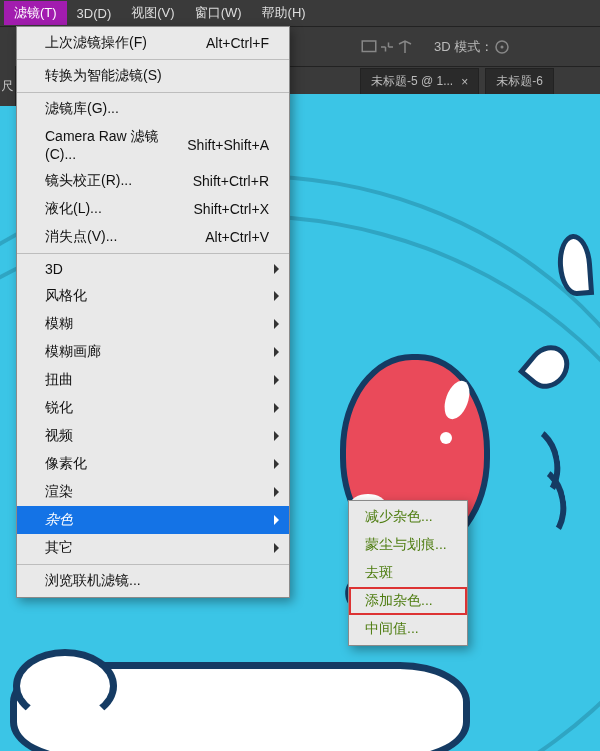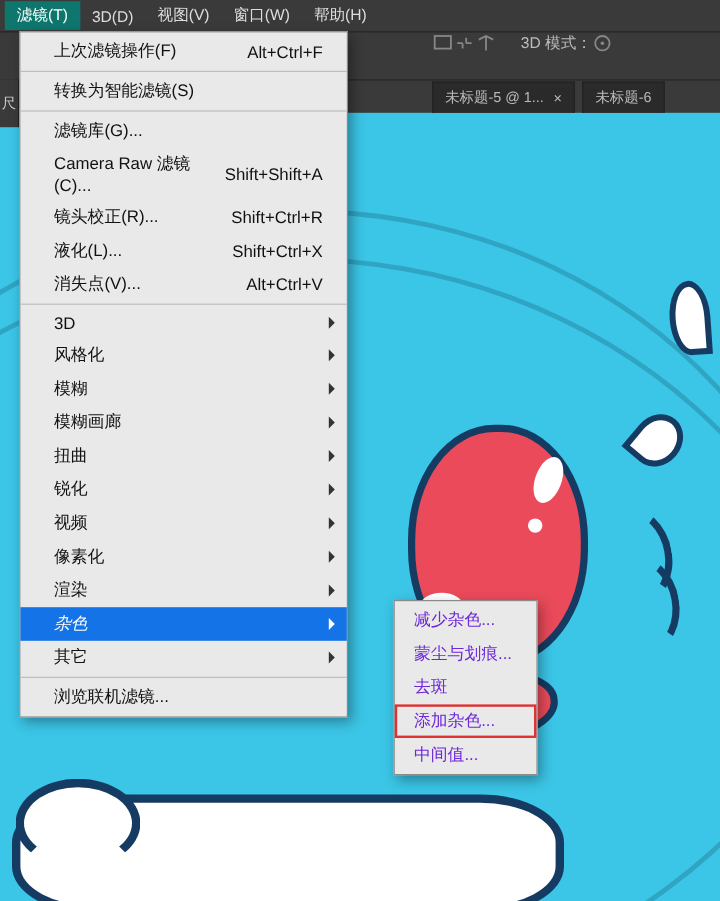--- a/index.html
+++ b/index.html
@@ -19,7 +19,7 @@
   cursor: pointer;
 }
 .menubar .menu-item.active {
-  background: #0f766e;
+  background: #a21caf;
   color: #fff;
 }
 

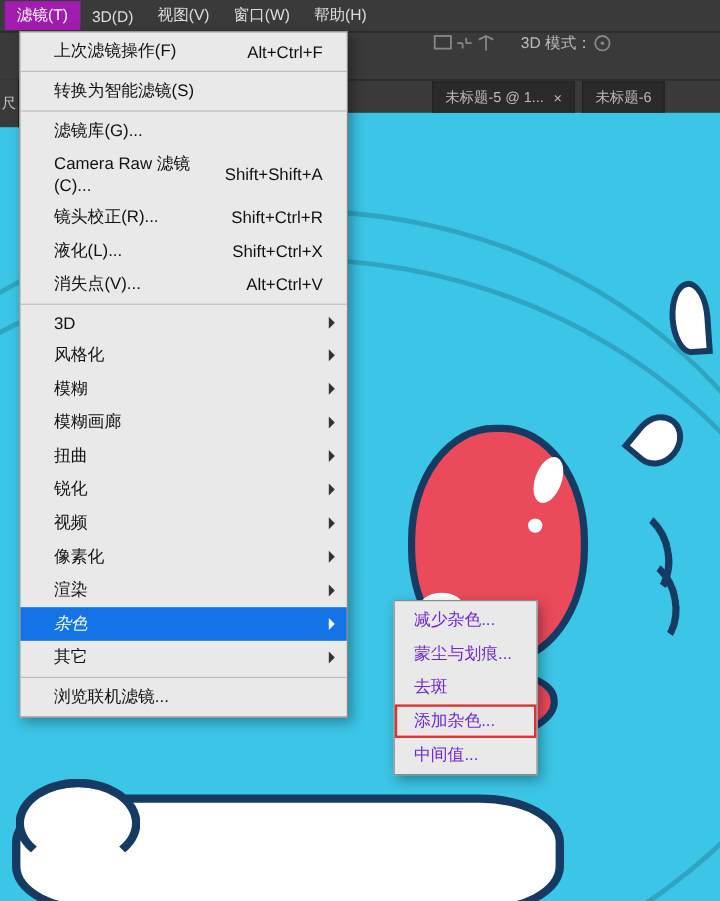--- a/index.html
+++ b/index.html
@@ -32,7 +32,7 @@
   position: relative;
   padding-left: 360px;
 }
-.toolbar-icons { display:flex; align-items:flex-start; height:100%; }
+.toolbar-icons { display:flex; align-items:center; height:100%; }
 .ico { width:18px; height:18px; opacity:.6; }
 .mode-label { margin-left:20px; }
 

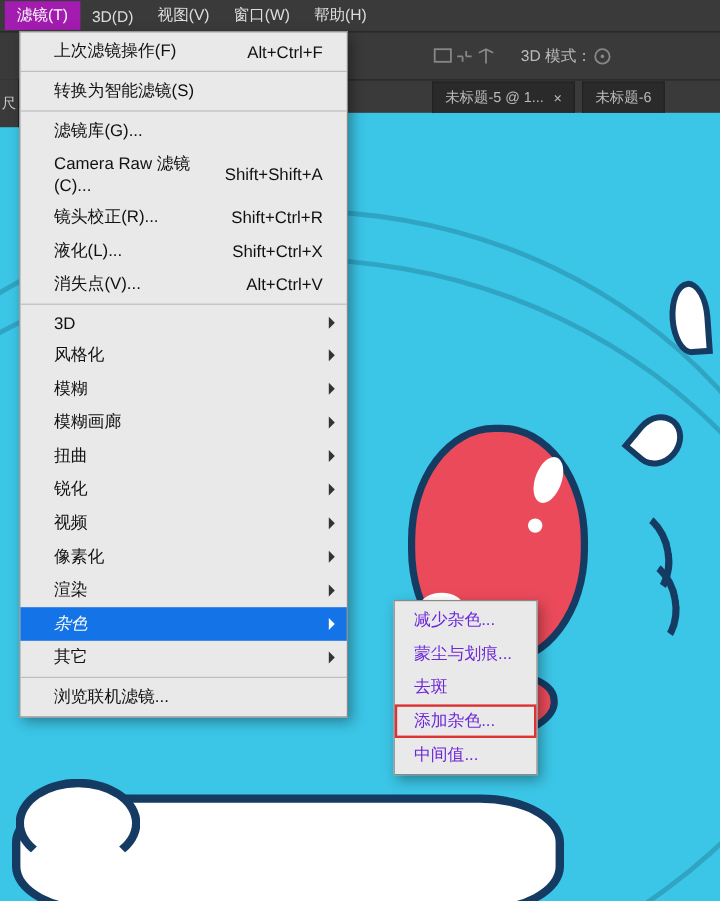--- a/index.html
+++ b/index.html
@@ -94,14 +94,14 @@
 
 .submenu {
   position:absolute;
-  left:328px;
+  left:348px;
   top:500px;
   width:120px;
   background:#e9e9e9;
   border:1px solid #8a8a8a;
   box-shadow: 3px 4px 10px rgba(0,0,0,.35);
   font-size:14px;
-  color:#6d28d9;
+  color:#4d7c0f;
   padding:2px 0;
 }
 .submenu .row { padding:5px 16px; }

